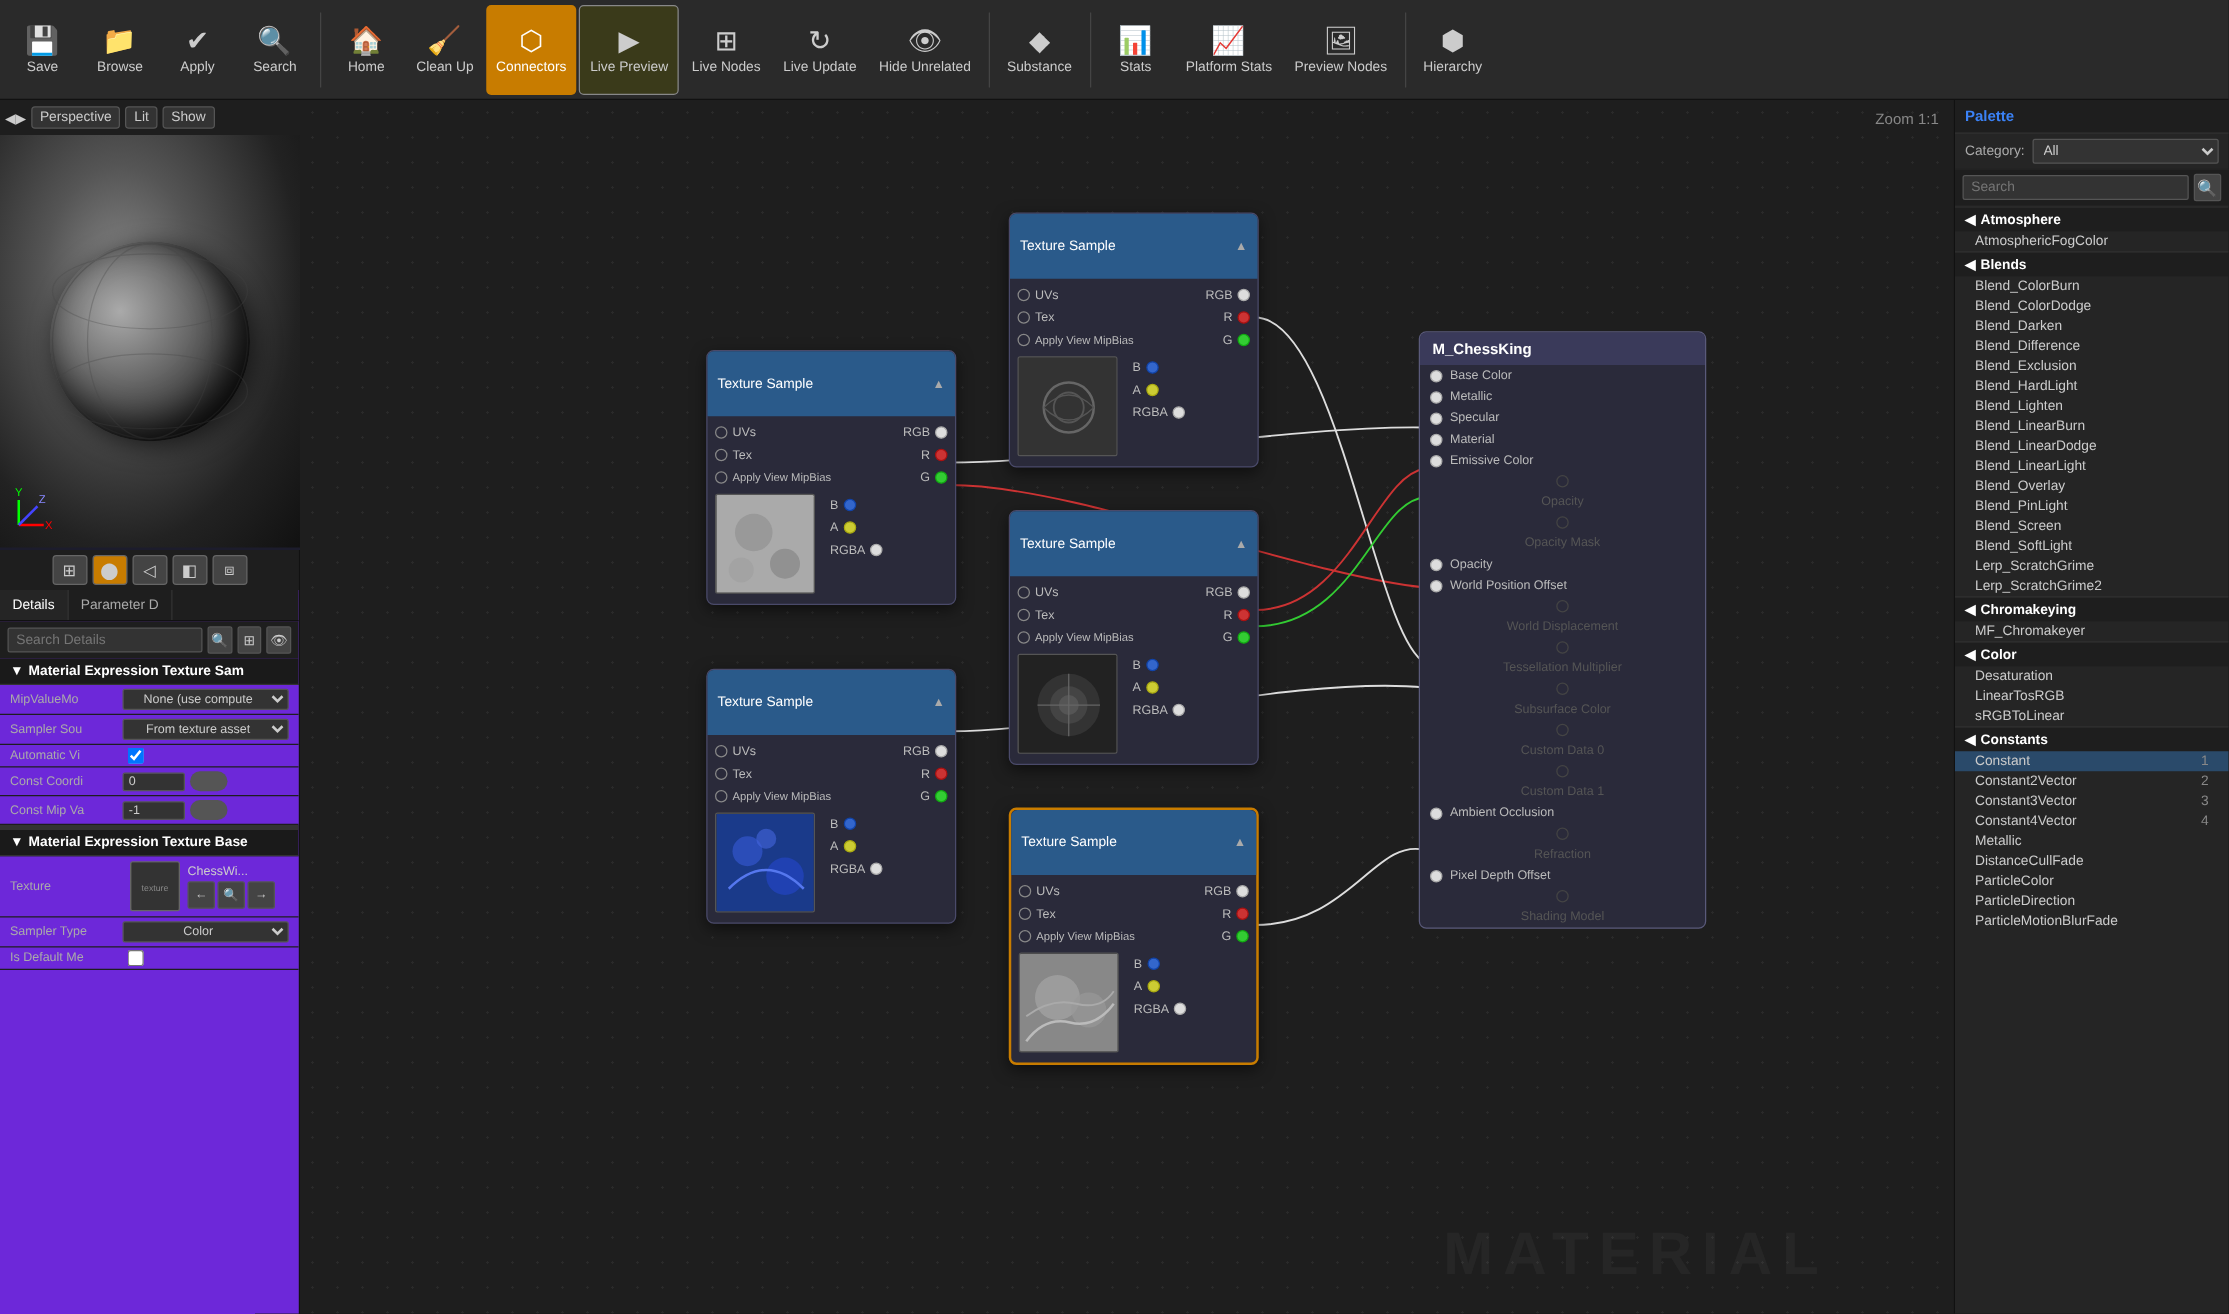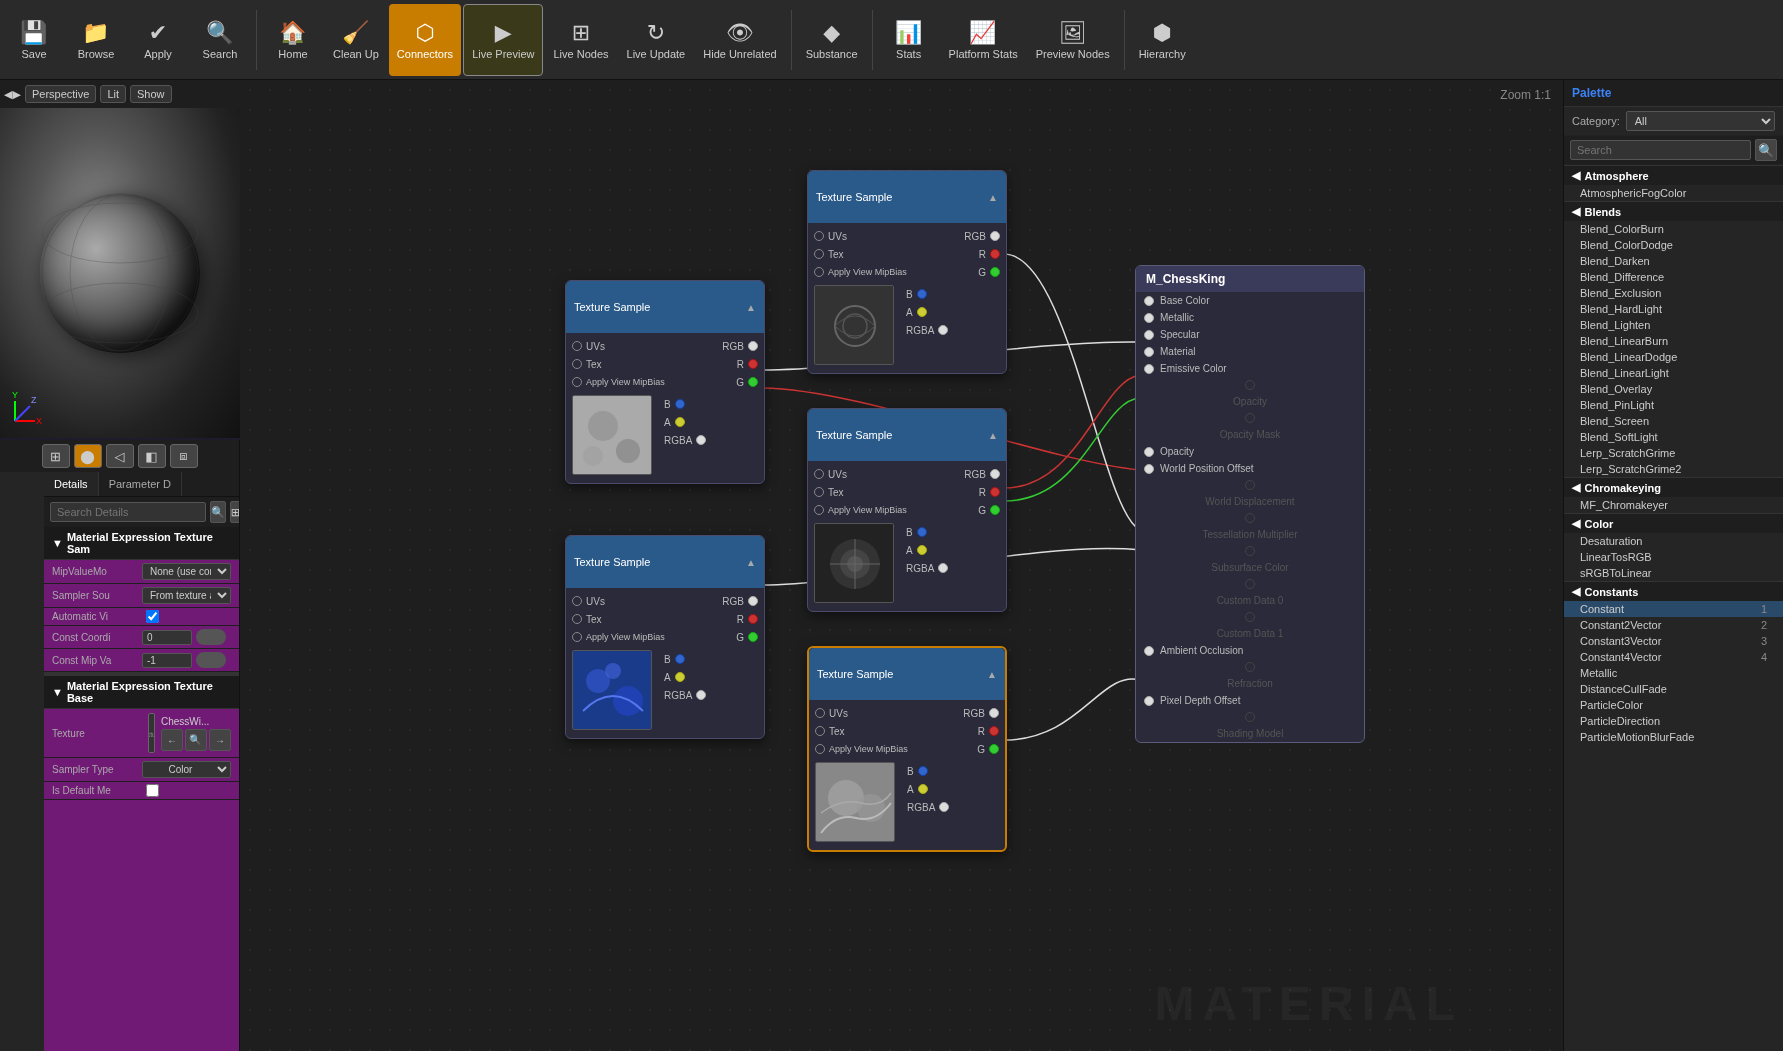--- a/index.html
+++ b/index.html
@@ -37,7 +37,7 @@
     .vc-btn { background: #444; border: 1px solid #666; border-radius: 3px; color: #ccc; width: 28px; height: 24px; cursor: pointer; display: flex; align-items: center; justify-content: center; font-size: 13px; }
     .vc-btn.active { background: #c87c00; }
 
-    #details-panel { flex: 1; background: #701a75; overflow-y: auto; margin-left: 44px; }
+    #details-panel { flex: 1; background: #6d28d9; overflow-y: auto; }
     .details-tabs { display: flex; background: #1e1e1e; border-bottom: 1px solid #111; }
     .dtab { padding: 6px 10px; cursor: pointer; font-size: 11px; color: #aaa; border-right: 1px solid #333; }
     .dtab.active { background: #252525; color: #fff; }

